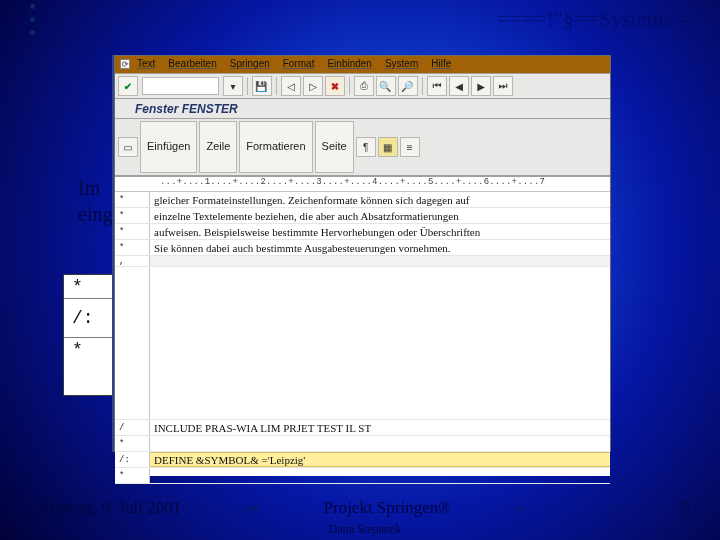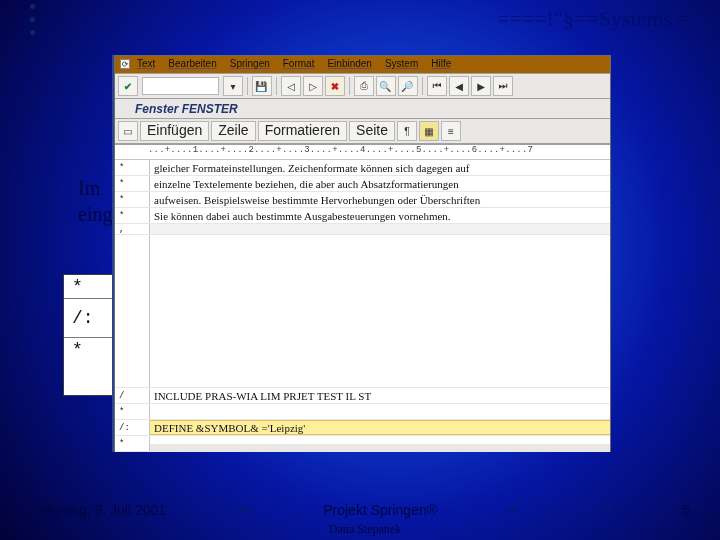--- a/index.html
+++ b/index.html
@@ -184,8 +184,8 @@
     height: 18px;
     border:1px solid #b7b7b3;
     background:#f4f3ef;
-    padding: 0 6px;
-    font-size: 14px;
+    padding: 16px 6px;
+    font-size: 11px;
     line-height: 16px;
     color:#222;
     cursor: default;

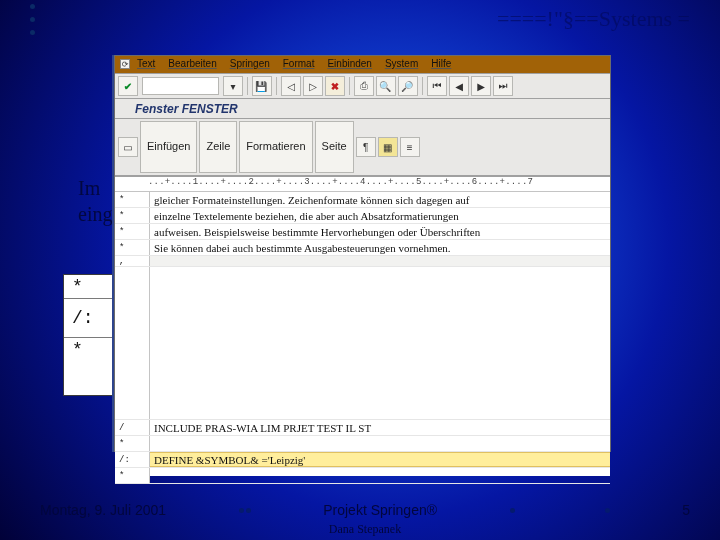--- a/index.html
+++ b/index.html
@@ -203,7 +203,7 @@
     font-family:"Courier New", monospace;
     font-size:9px;
     color:#444;
-    padding-left: 33px;
+    padding-left: 45px;
     white-space: pre;
     overflow:hidden;
     letter-spacing: 0.02em;

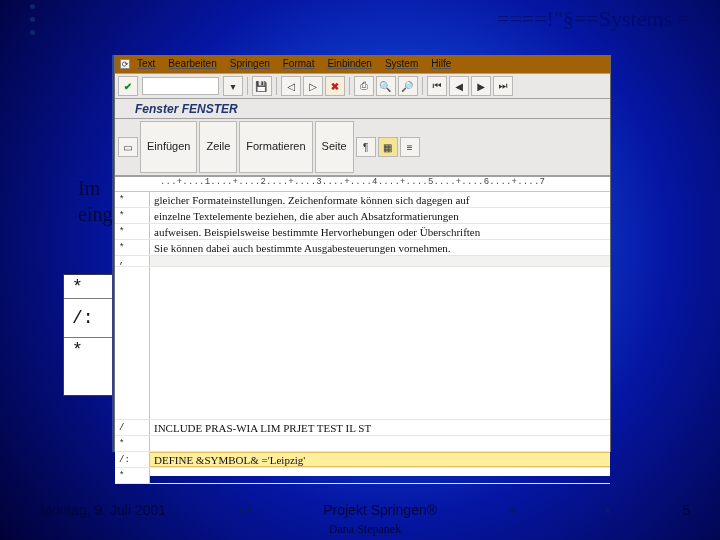--- a/index.html
+++ b/index.html
@@ -246,7 +246,7 @@
     padding: 0 30px 0 40px;
   }
   .footer .row1 { display:flex; align-items:center; justify-content:space-between;}
-  .footer .label { font-family:Liberation Sans, sans-serif; font-size:14px; color:#02063d; }
+  .footer .label { font-family:Liberation Serif, serif; font-size:17px; color:#02063d; }
   .footer .dots { display:flex; gap:90px; }
   .footer .fdot { width:5px;height:5px;border-radius:50%;background:#041a6e; }
   .footer .row2 { text-align:center; margin-top:4px; font-family:"Times New Roman", serif; font-size:12px; color:#02063d;}

